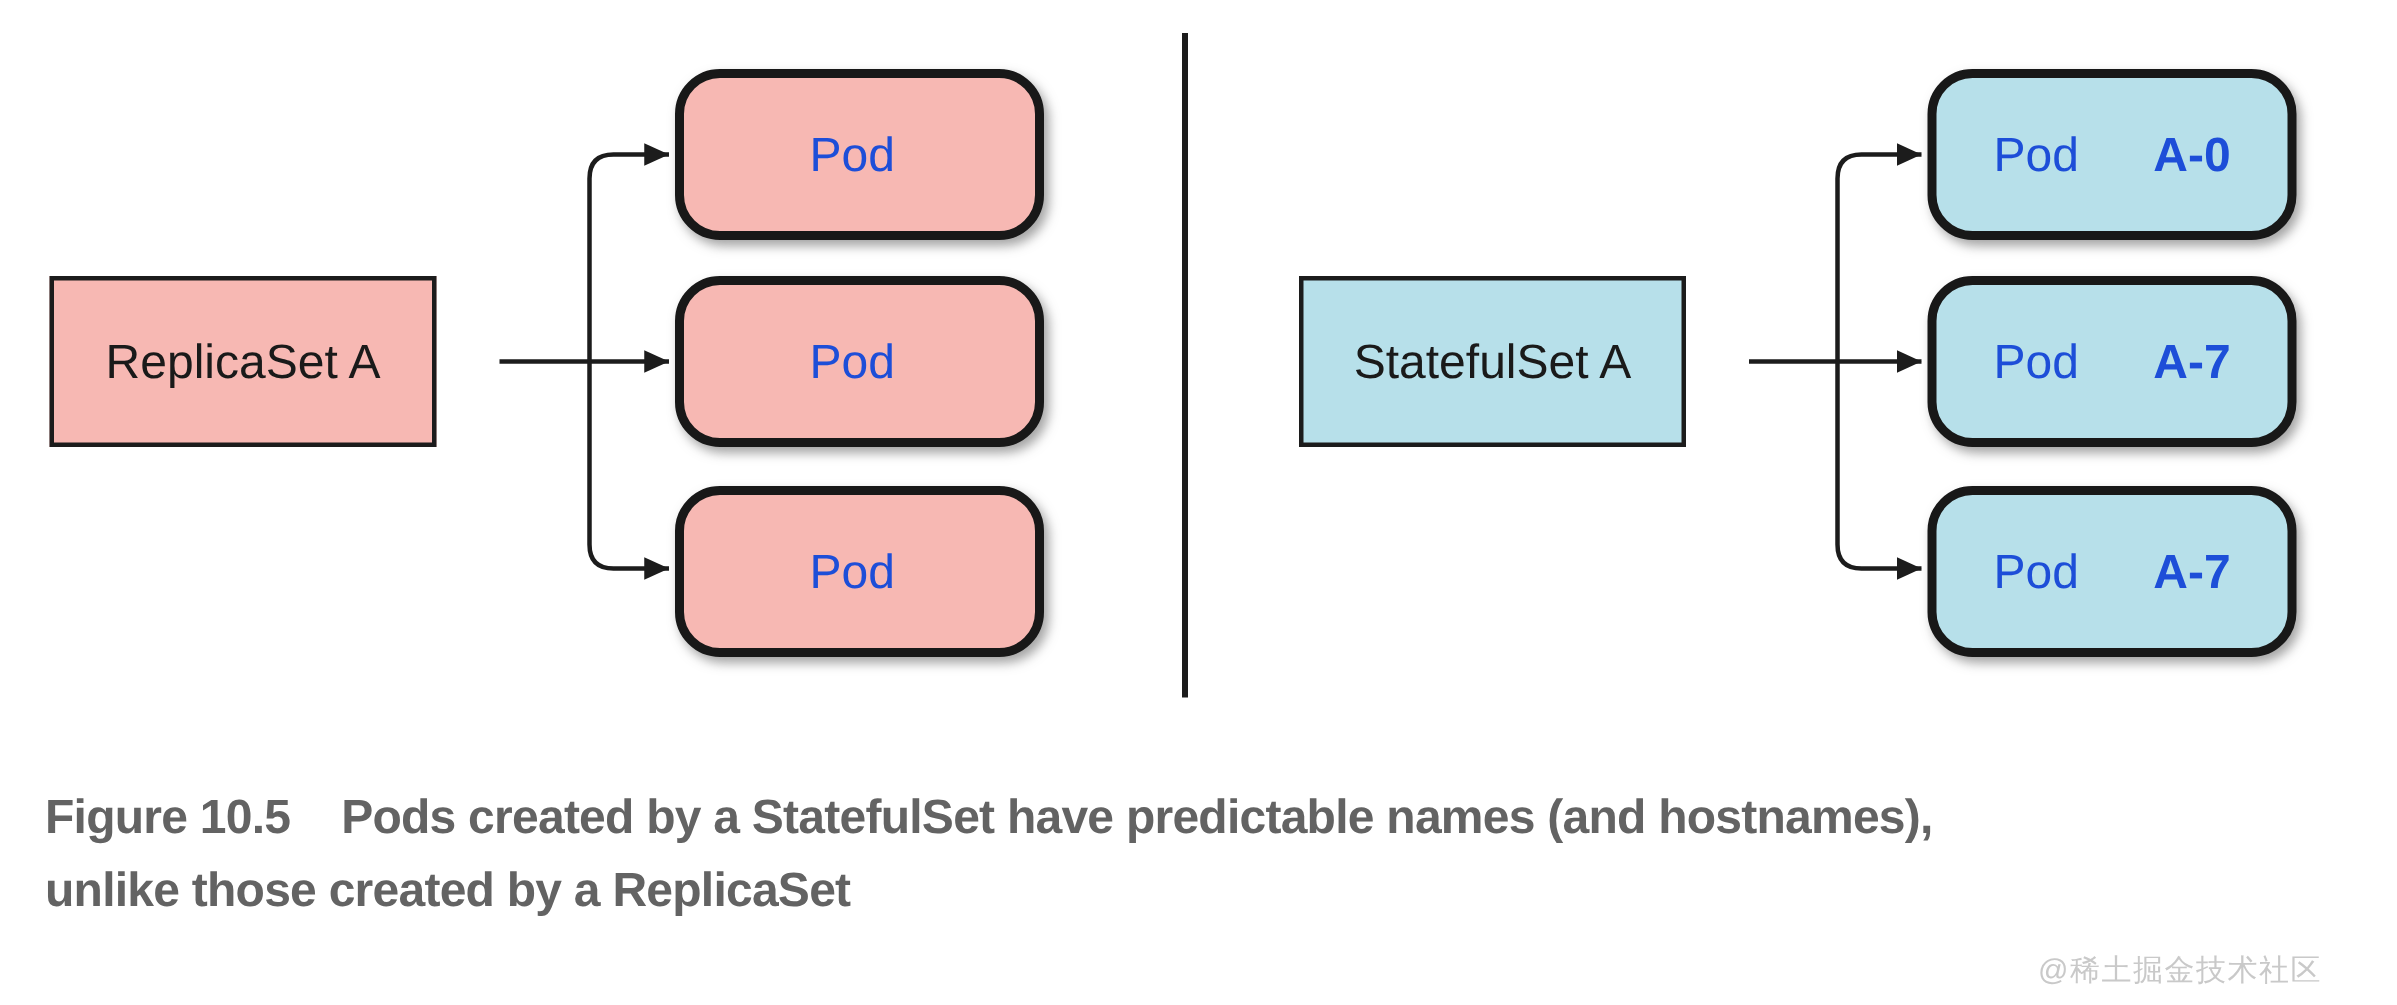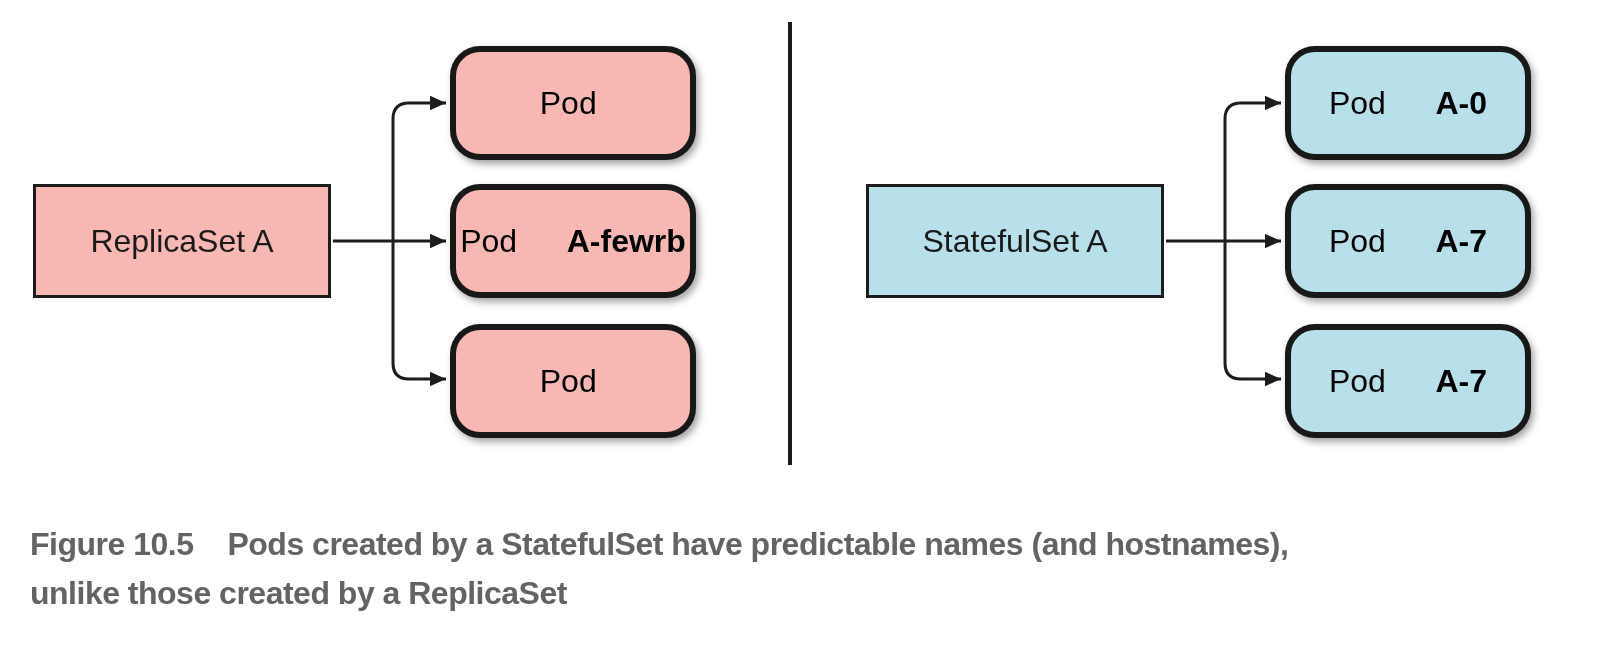--- a/index.html
+++ b/index.html
@@ -26,7 +26,7 @@
     border: 6px solid #181818;
     border-radius: 30px;
     display: flex; align-items: center; justify-content: center;
-    font-size: 32px; color: #000000;
+    font-size: 32px; color: #1d4ed8;
     box-shadow: 3px 4px 7px rgba(90,90,90,0.55);
     gap: 40px;
   }

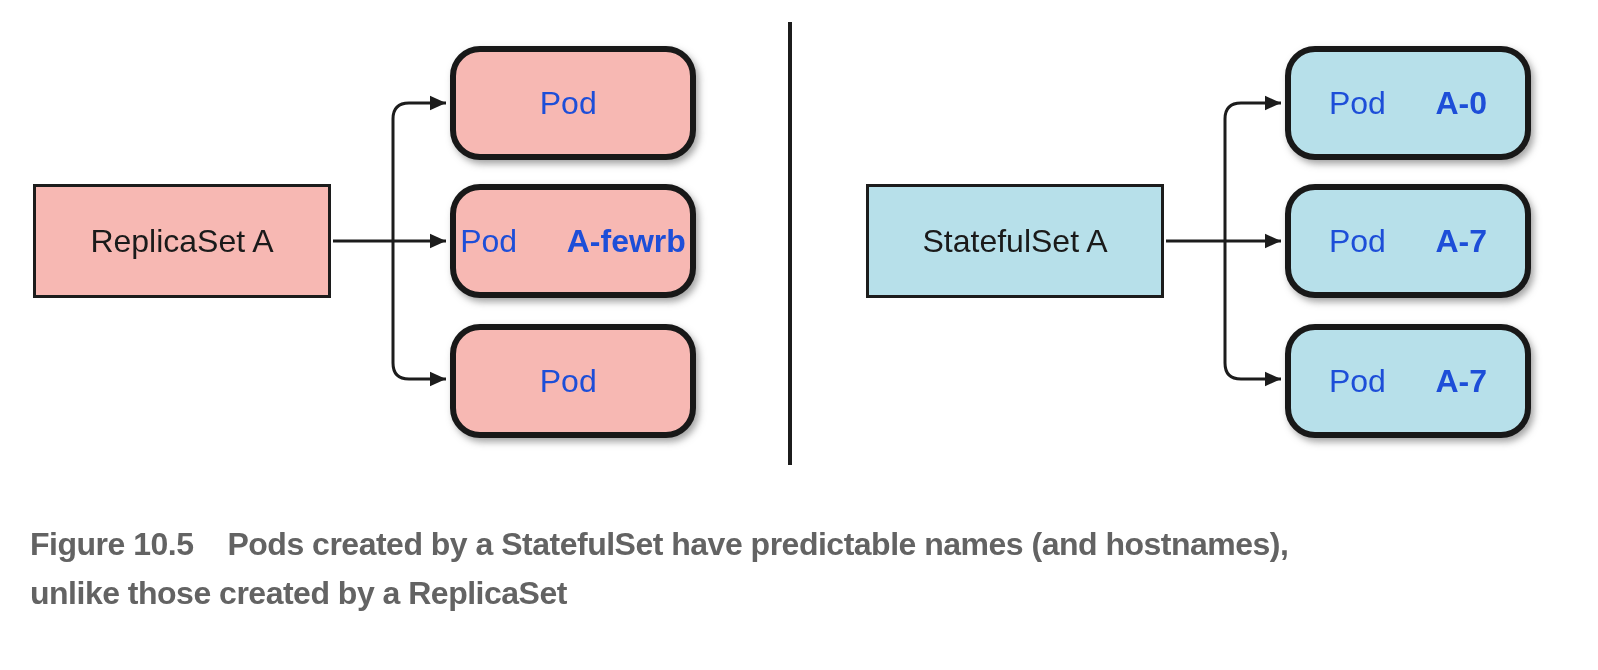--- a/index.html
+++ b/index.html
@@ -12,7 +12,7 @@
 
   .controller-box {
     position: absolute;
-    width: 298px; height: 114px;
+    width: 258px; height: 114px;
     border: 3px solid var(--line, #222);
     display: flex; align-items: center; justify-content: center;
     font-size: 32px; color: #1a1a1a;

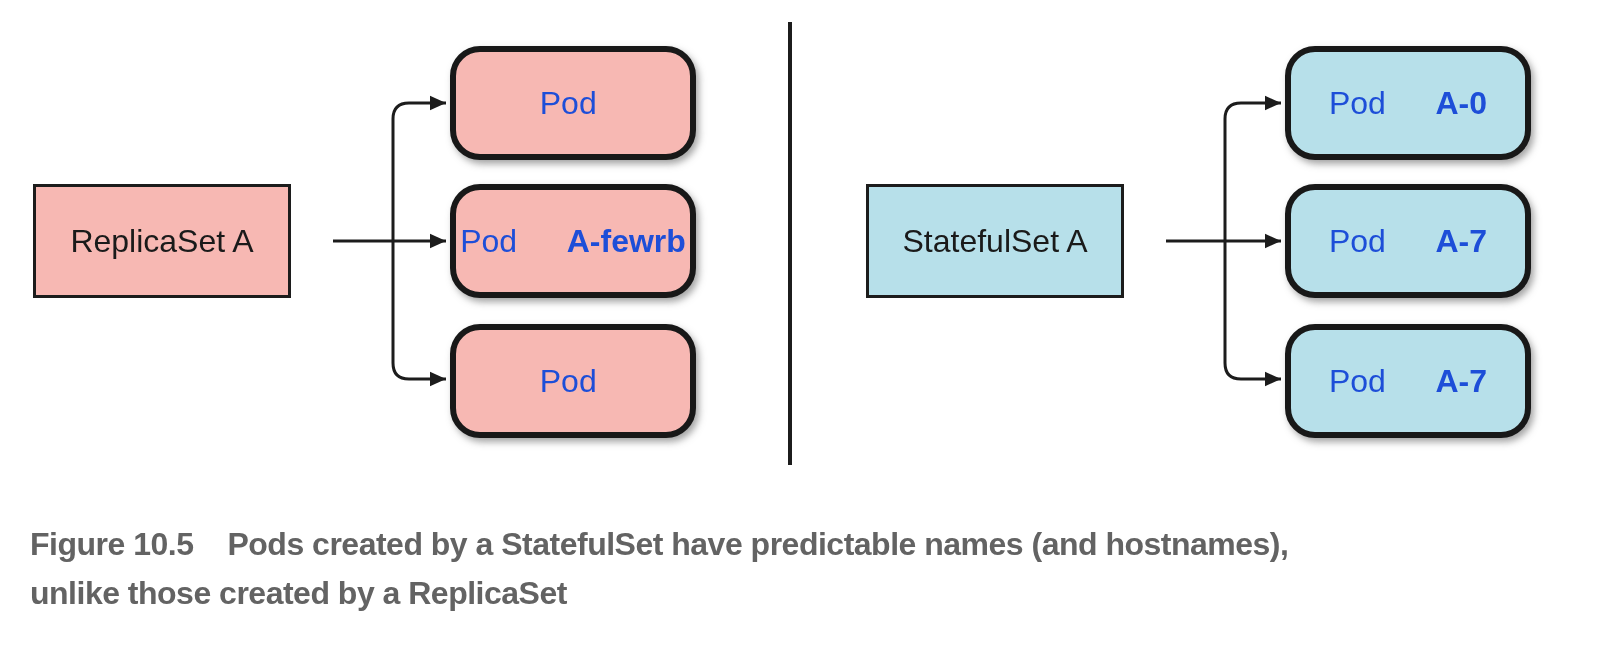--- a/index.html
+++ b/index.html
@@ -102,7 +102,6 @@
   </div>
   <div class="pod-box pink pos-l2">
     <span class="pod-prefix">Pod</span>
-    <span class="pod-name">A-fewrb</span>
   </div>
   <div class="pod-box pink pos-l3">
     <span class="pod-prefix">Pod</span>

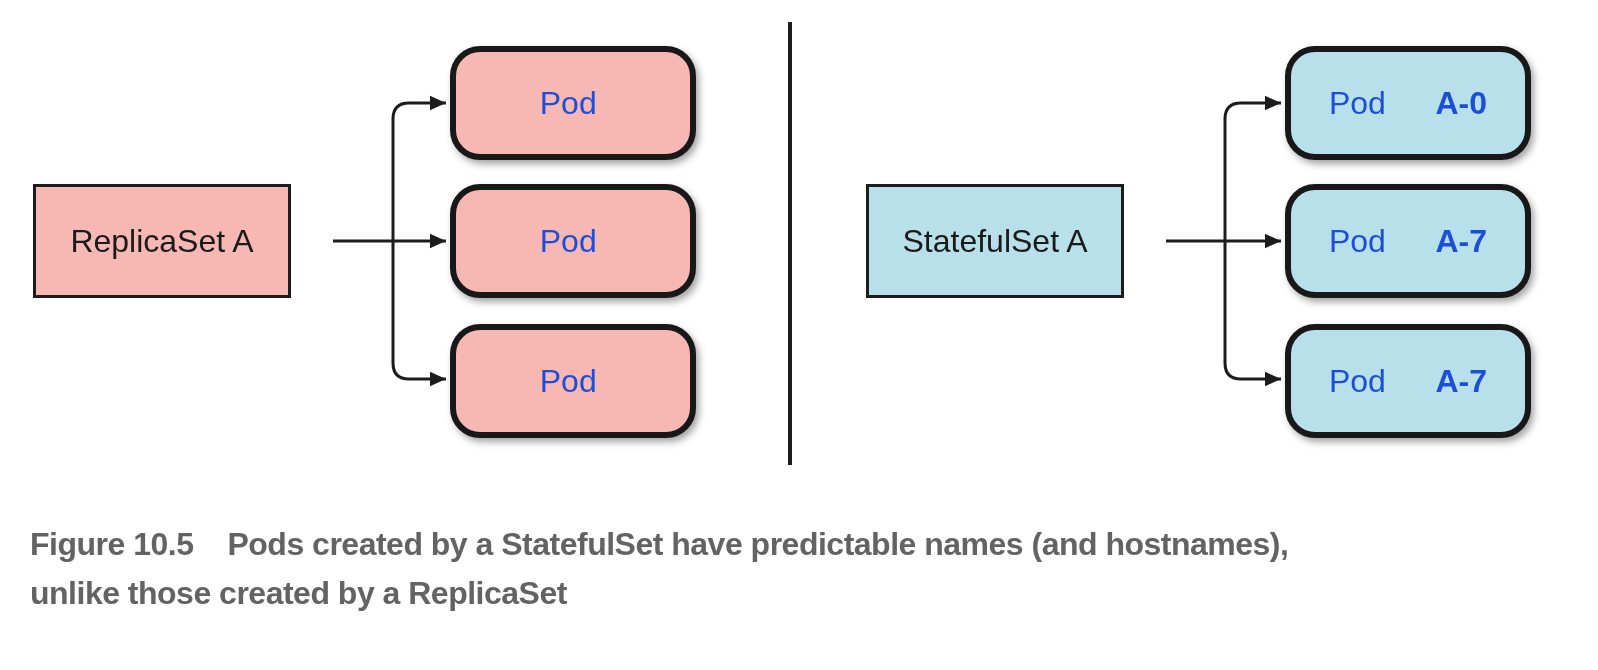--- a/index.html
+++ b/index.html
@@ -131,6 +131,7 @@
     <div>unlike those created by a ReplicaSet</div>
   </div>
 
+  <div class="watermark">@稀土掘金技术社区</div>
 
 </div>
 

